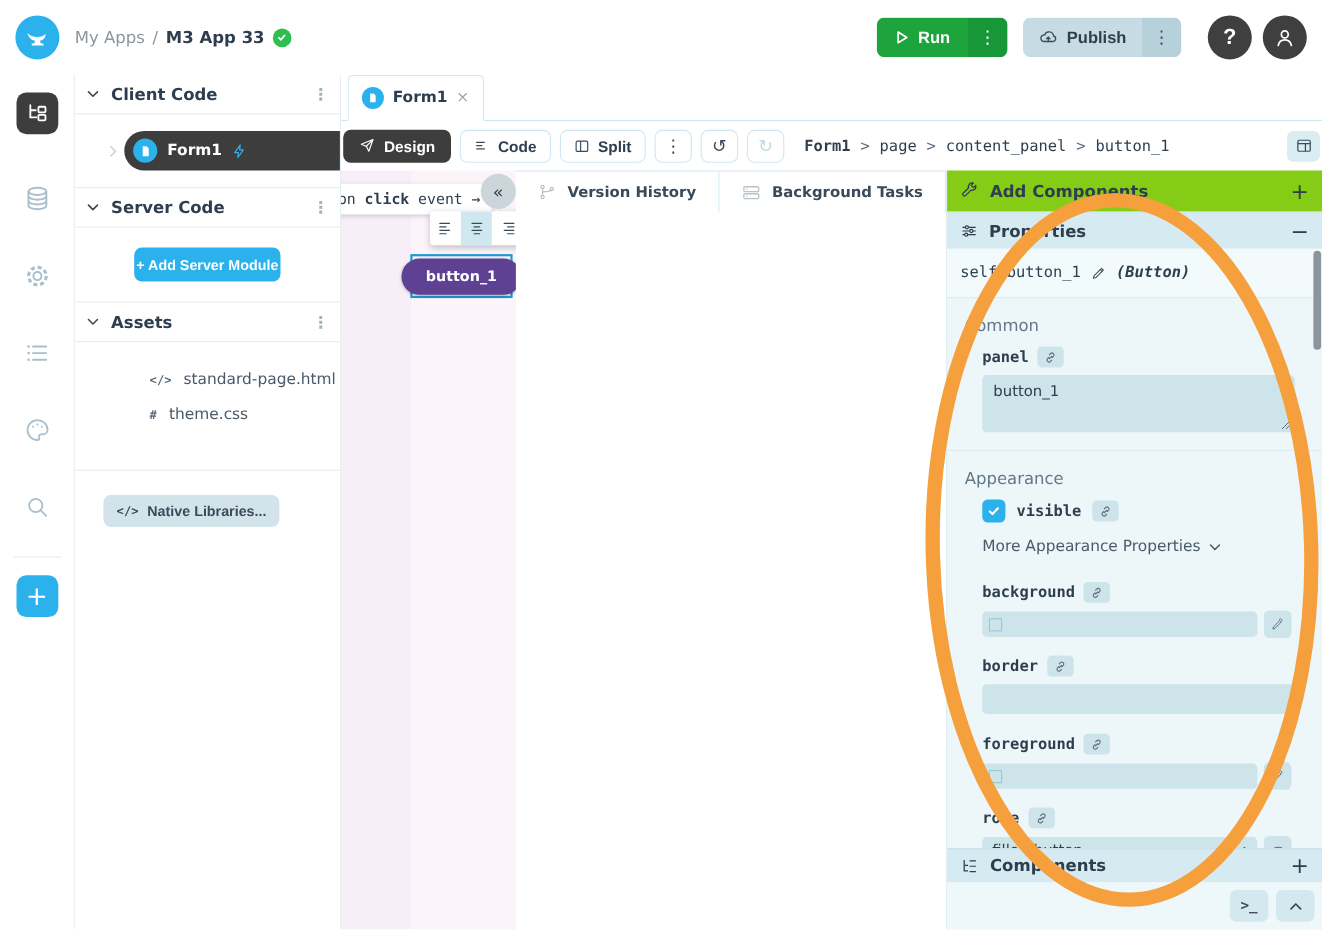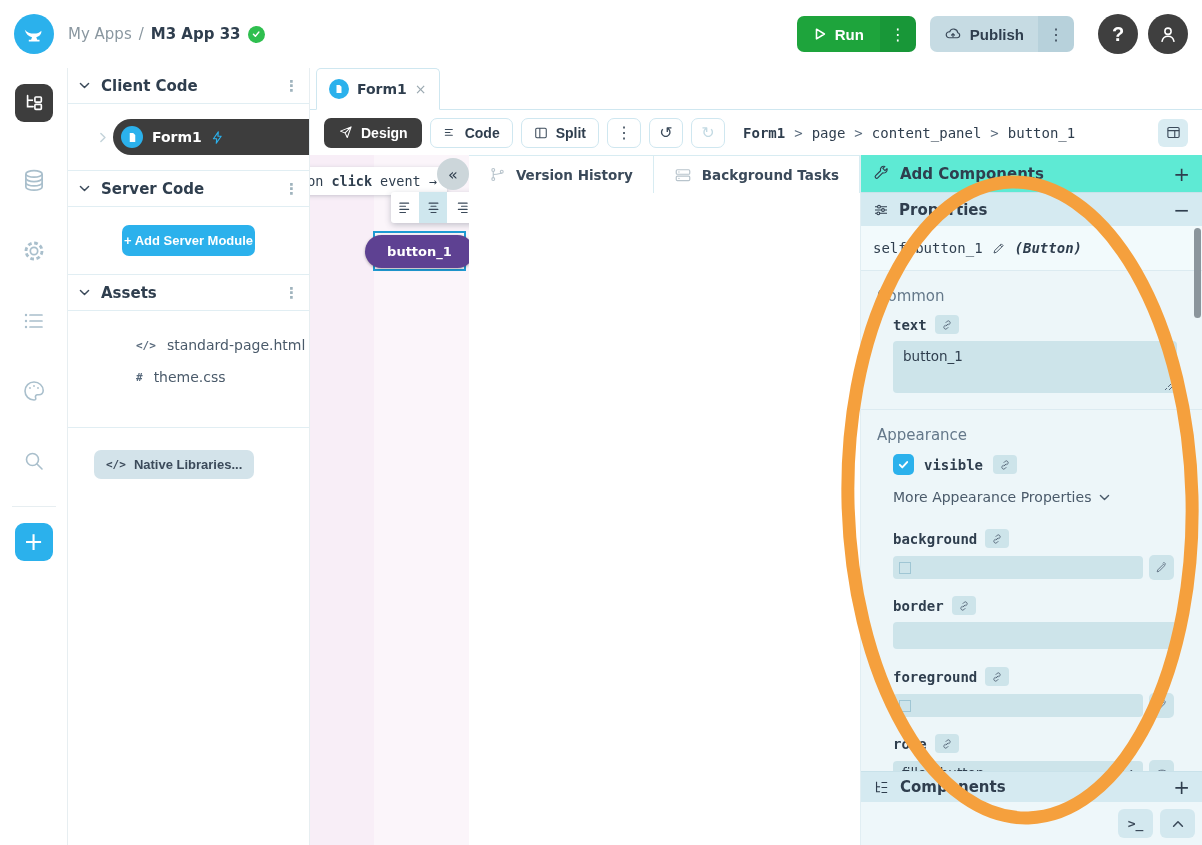--- a/index.html
+++ b/index.html
@@ -52,7 +52,7 @@
   .tab .tlabel { font-weight:bold; font-size:14px; color:#2f3e4e; }
   .tab .tclose { color:#9aa8b0; font-size:14px; }
 
-  .toolrow { height:45px; display:flex; align-items:center; gap:8px; padding:0 14px; background:#fff; }
+  .toolrow { height:45px; display:flex; align-items:center; gap:8px; padding:0 2px; background:#fff; }
   .designbtn { background:#3d3d3d; color:#fff; font-weight:bold; font-size:14px; border-radius:7px; height:30px; display:flex; align-items:center; gap:8px; padding:0 14px; }
   .tbtn { background:#fff; border:1px solid #cfe7f0; border-radius:7px; height:30px; display:flex; align-items:center; gap:8px; padding:0 12px; color:#2f3e4e; font-weight:bold; font-size:14px; }
   .tbtn.iconeonly { width:34px; padding:0; justify-content:center; }

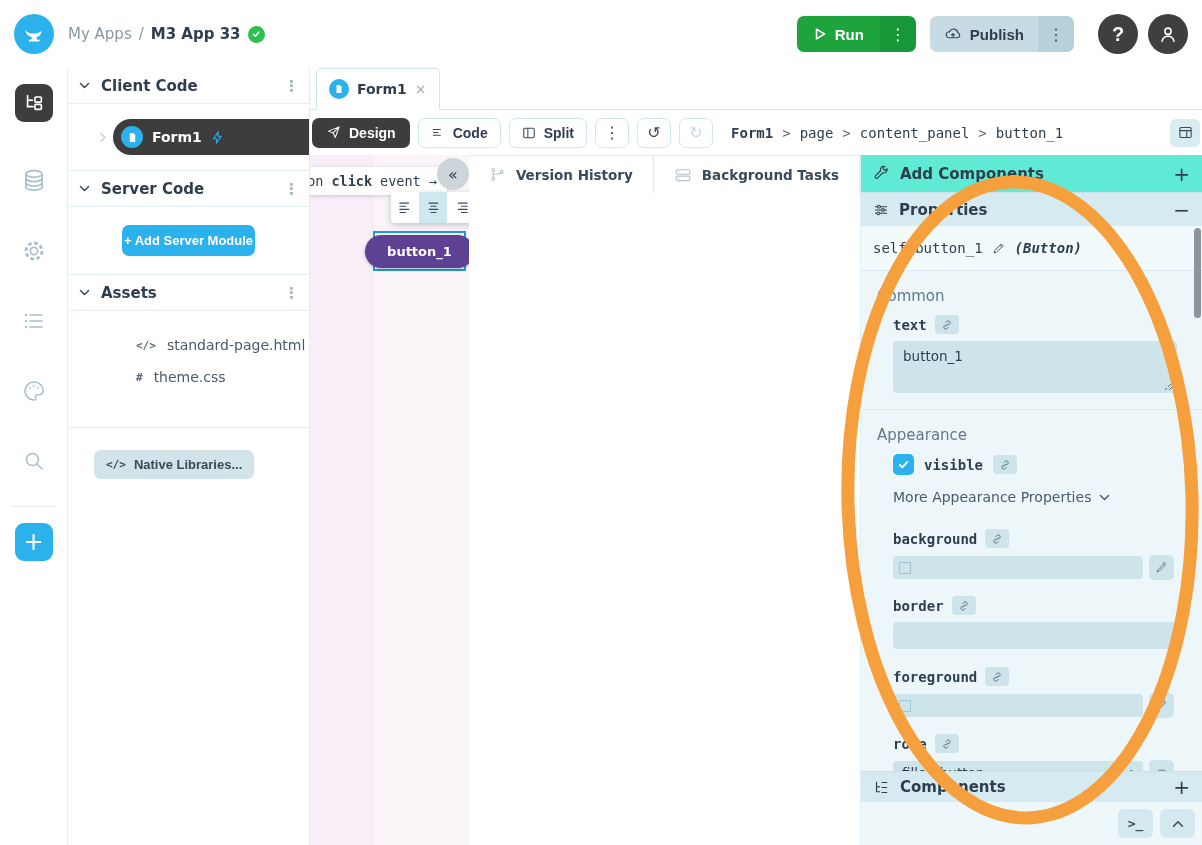--- a/index.html
+++ b/index.html
@@ -93,7 +93,7 @@
   .rightpanel { width:342px; display:flex; flex-direction:column; background:#edf6f9; border-left:1px solid #e1eef3; }
   .phead { display:flex; align-items:center; gap:10px; padding:0 12px; color:#2f3e4e; font-weight:bold; font-size:15px; flex:0 0 auto; }
   .phead .pplus { margin-left:auto; font-size:20px; font-weight:normal; color:#2f3e4e; }
-  .phead.addc { height:38px; background:#5eead4; border-bottom:1px solid #c9e2ea; }
+  .phead.addc { height:38px; background:#84cc16; border-bottom:1px solid #c9e2ea; }
   .phead.props { height:33px; background:#d5eaf1; }
   .phead.comps { height:31px; background:#d5eaf1; border-top:1px solid #c9e2ea; }
   .propscroll { flex:1; position:relative; overflow:hidden; }

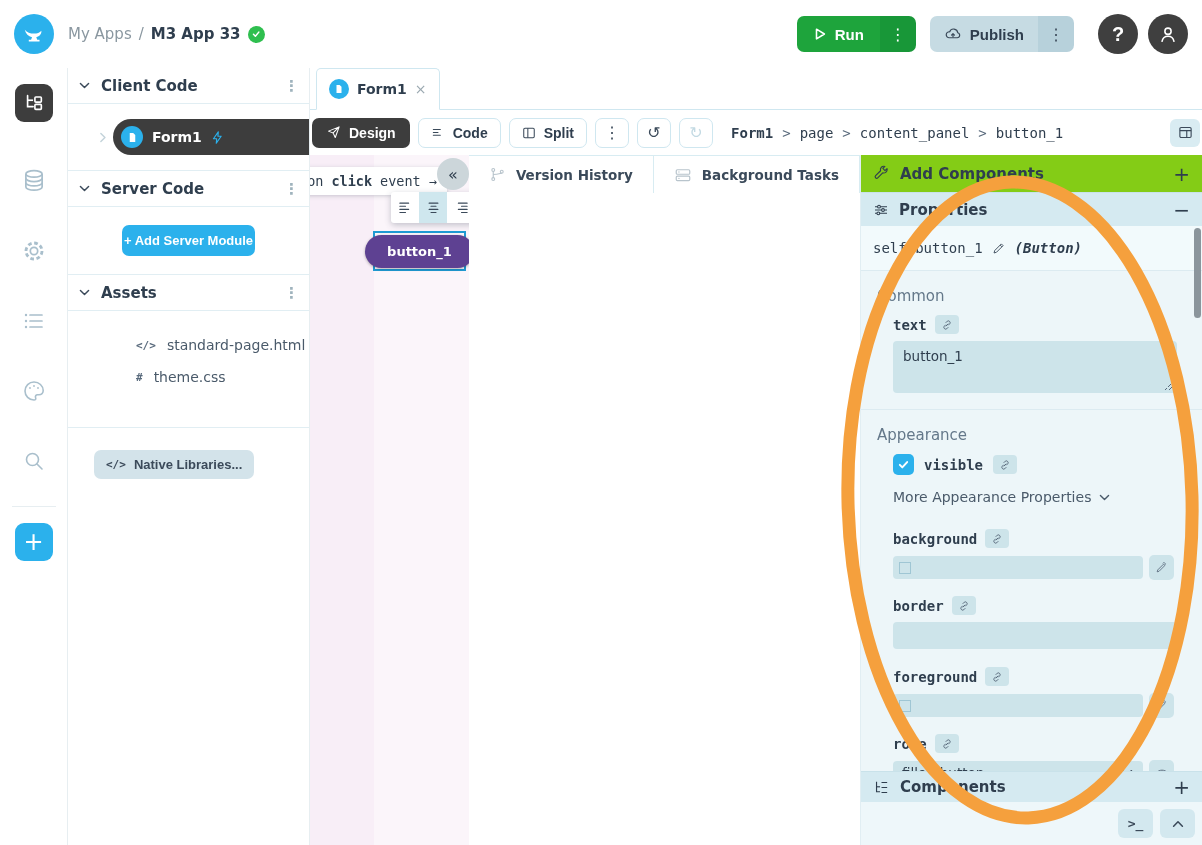--- a/index.html
+++ b/index.html
@@ -493,7 +493,7 @@
             <div class="sect">
               <div class="secttitle">Common</div>
               <div class="proplabel mono">
-                <span>text</span>
+                <span>panel</span>
                 <span class="linkbadge">
                     <svg width="12" height="12" viewBox="0 0 24 24">
                       <path d="M10 14 14 10M9 12l-2.6 2.6a3.6 3.6 0 0 0 5 5L14 17M15 12l2.6-2.6a3.6 3.6 0 0 0-5-5L10 7" fill="none" stroke="#5a6b7d" stroke-width="2" stroke-linecap="round"></path>

